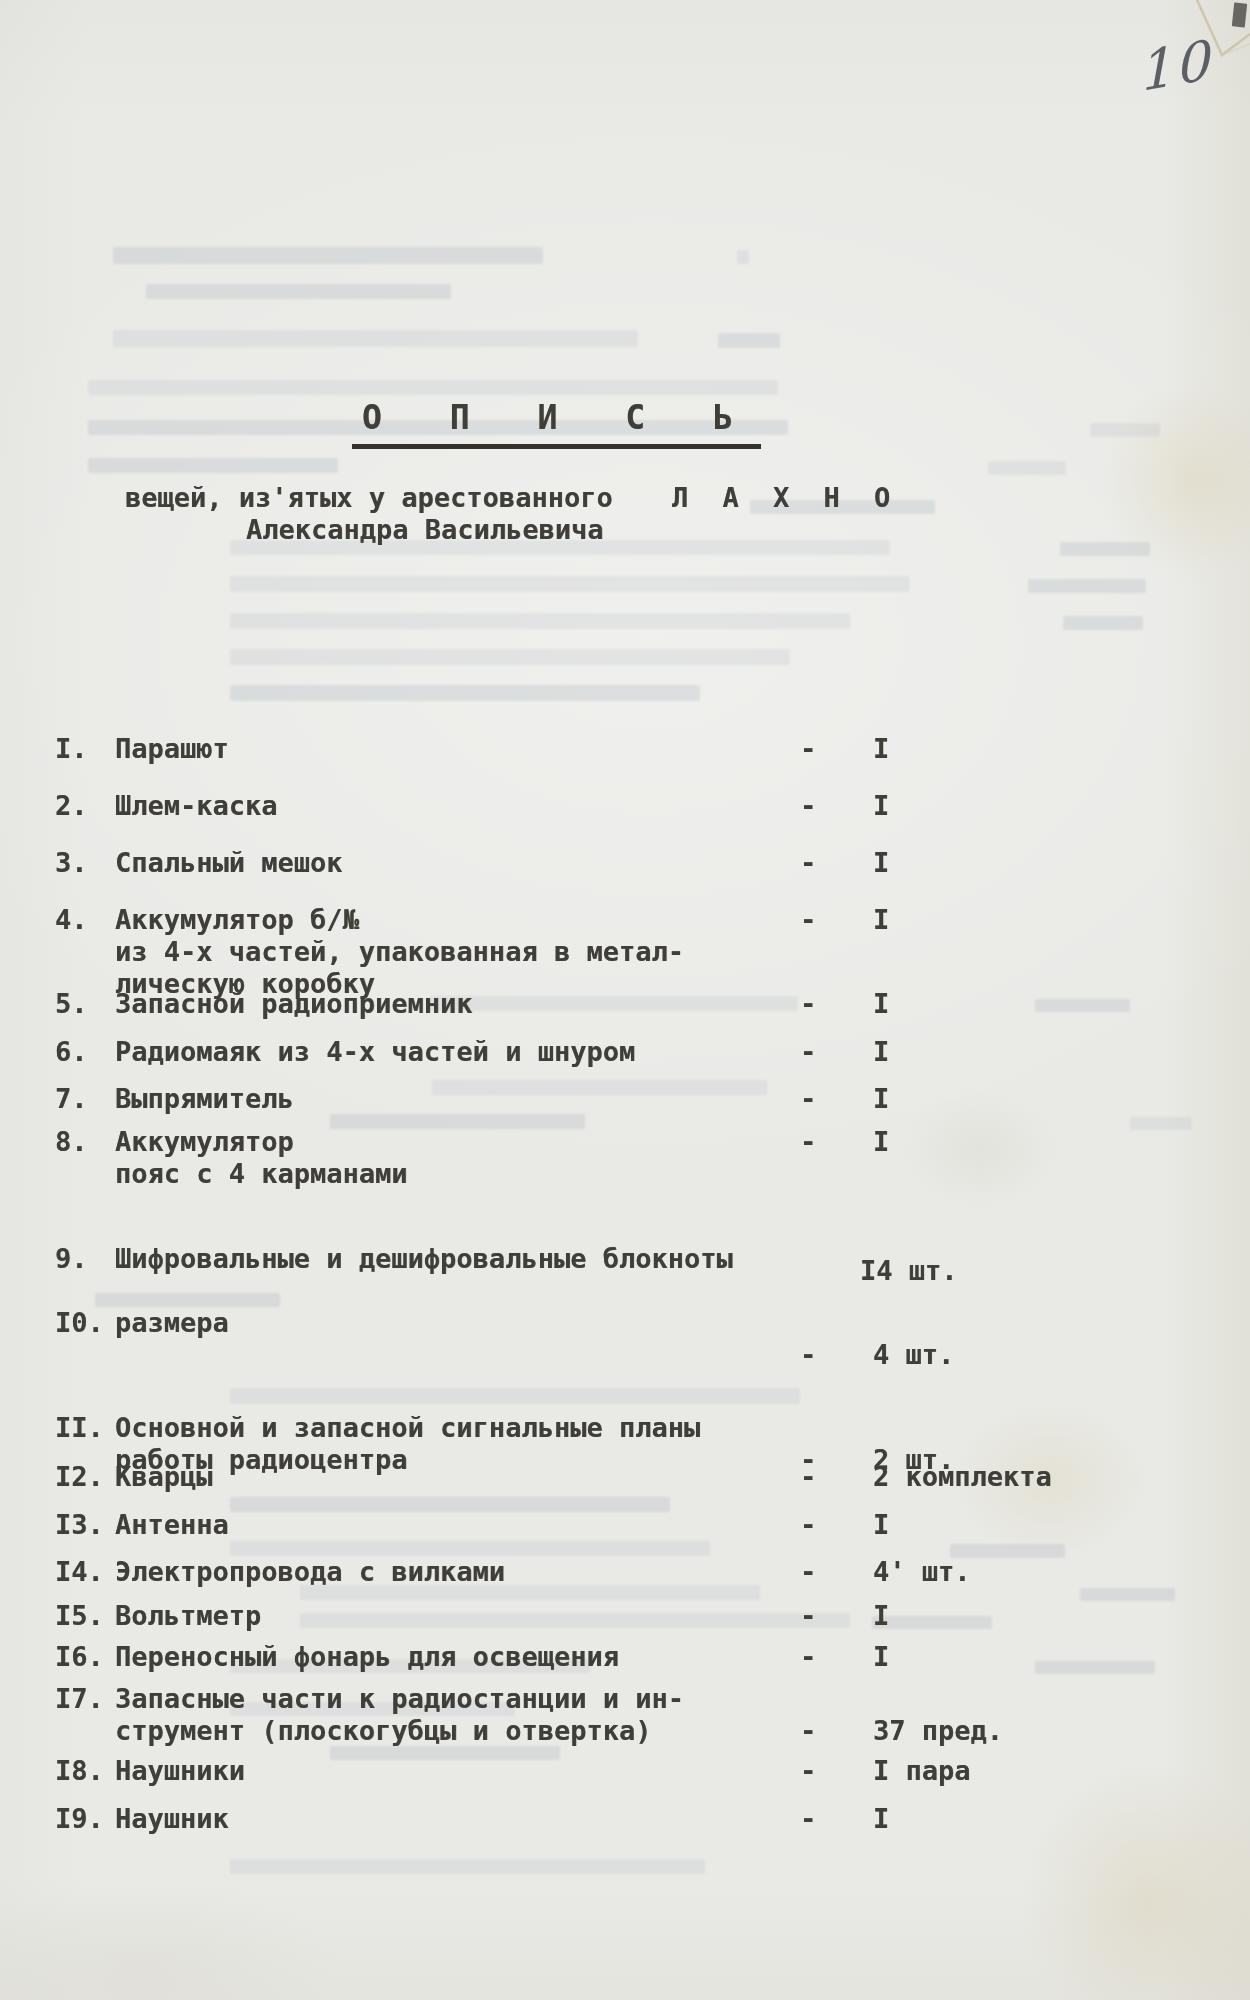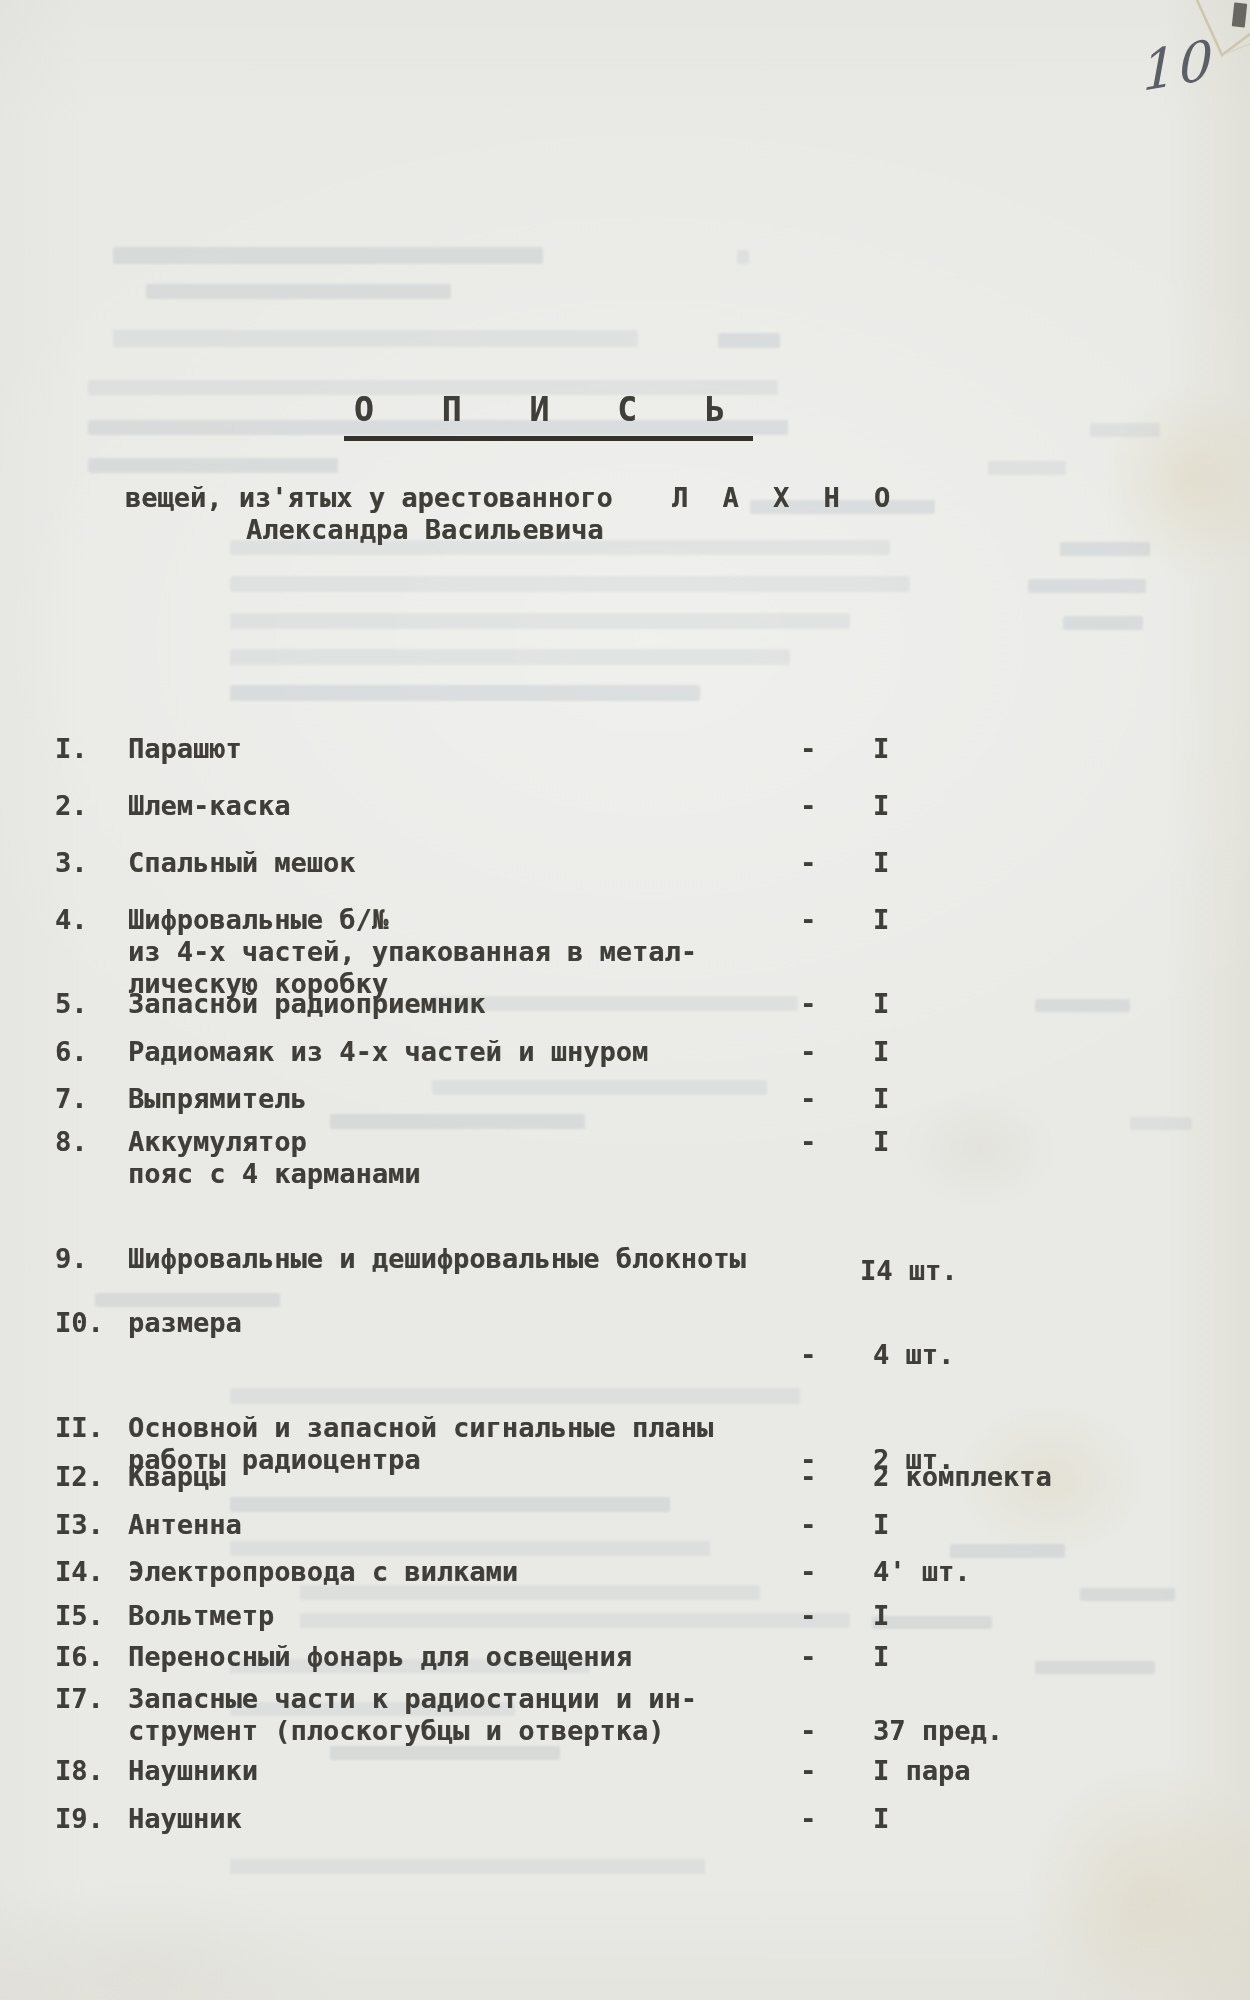--- a/index.html
+++ b/index.html
@@ -29,7 +29,7 @@
     padding:0 4px 8px 10px;
     border-bottom:5px solid #34322d;
     white-space:nowrap;
-    margin:8px;
+    margin:16px;
   }
   .sub1{
     position:absolute;left:125px;top:482px;

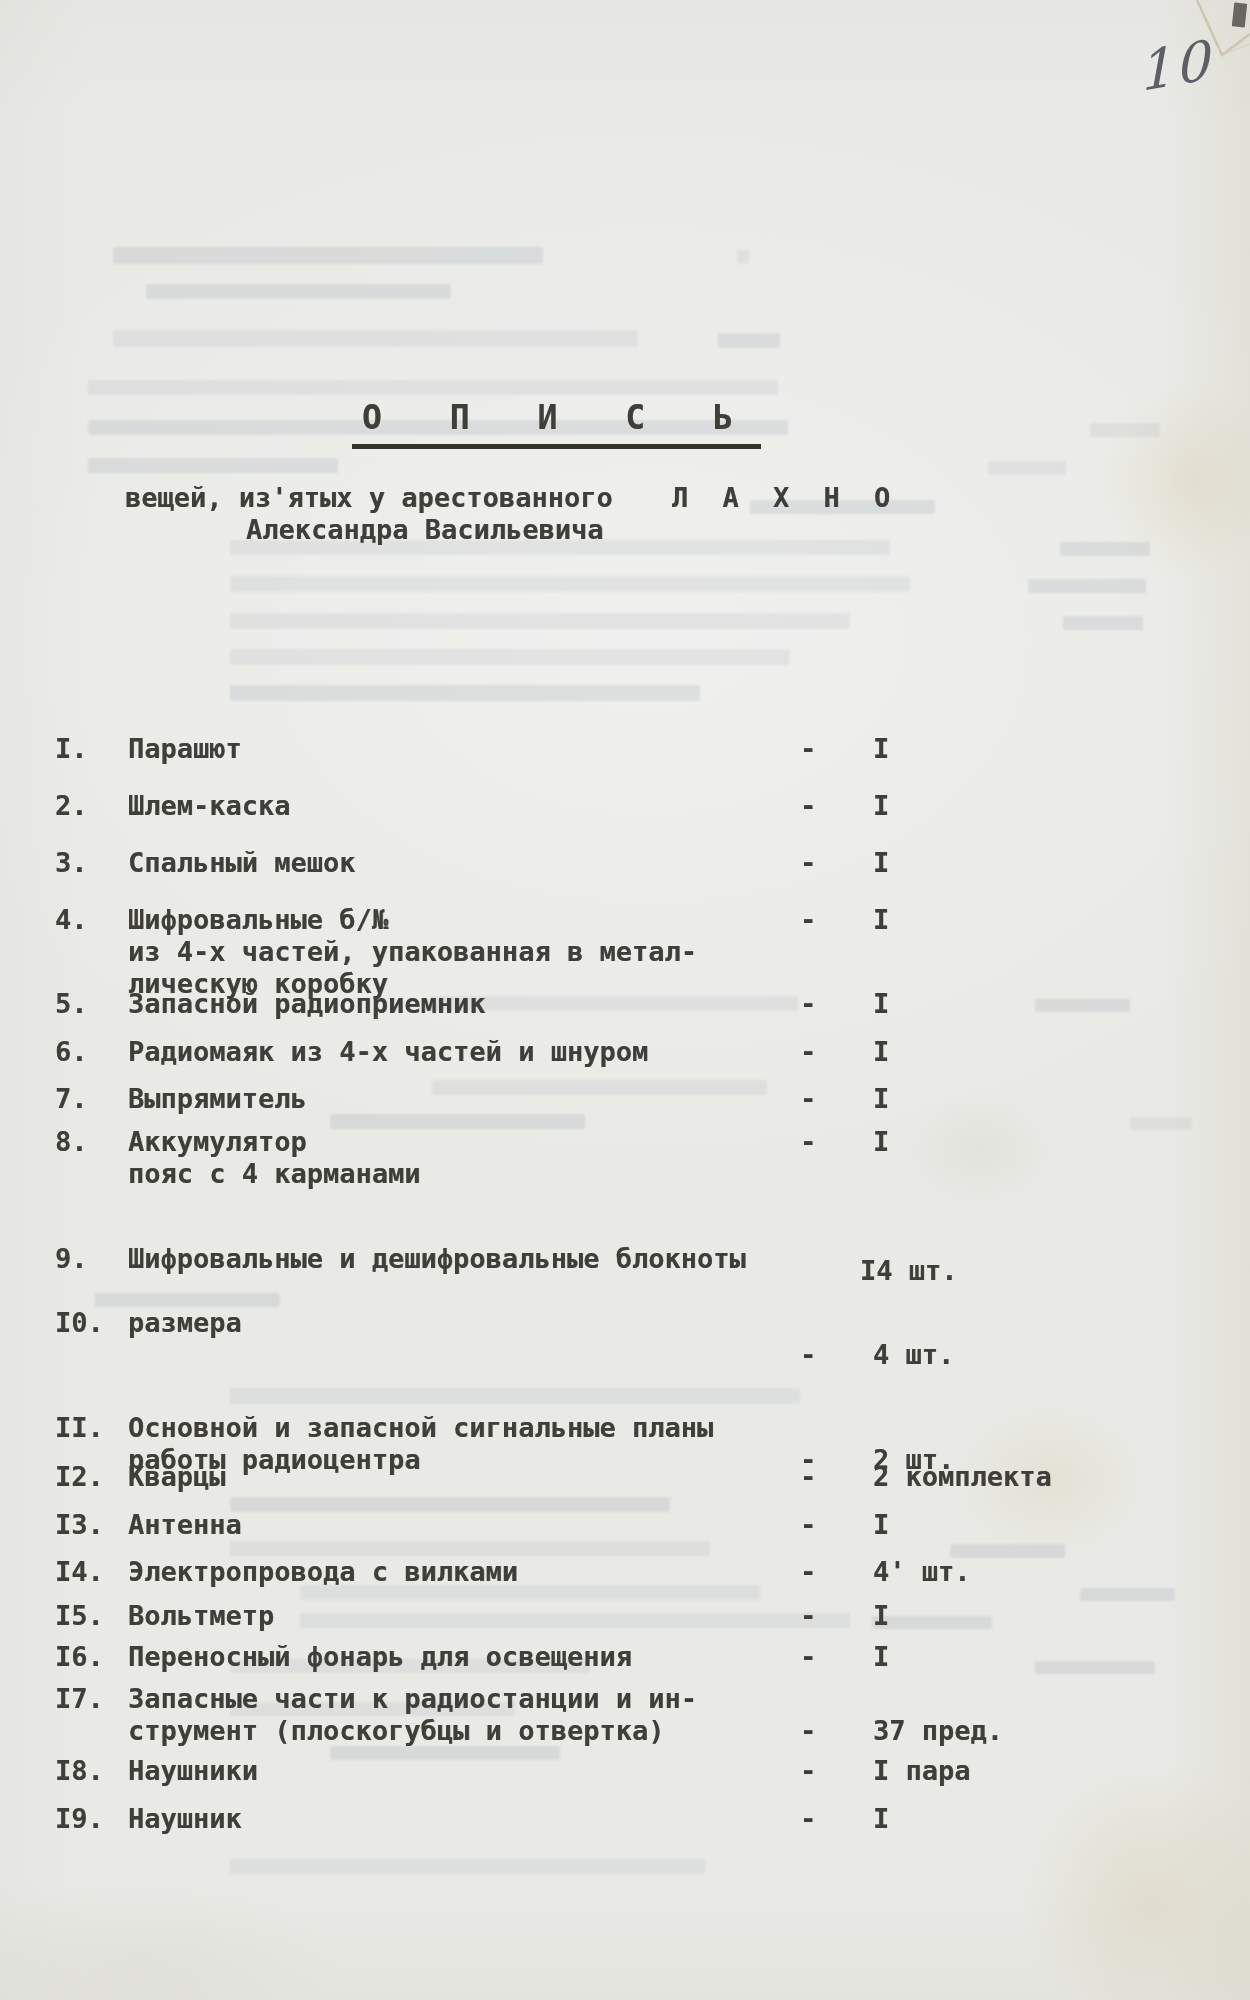--- a/index.html
+++ b/index.html
@@ -44,7 +44,7 @@
   #rows{position:absolute;left:0;top:0;width:1250px;height:2000px;}
   .row{position:absolute;left:55px;width:1140px;font-size:27px;line-height:32px;}
   .row .num{position:absolute;left:0;top:0;width:58px;}
-  .row .body{position:absolute;left:73px;top:0;width:640px;}
+  .row .body{position:absolute;left:60px;top:0;width:640px;}
   .row .body div{white-space:nowrap;}
   .row .dash{position:absolute;left:745px;width:40px;}
   .row .qty{position:absolute;left:818px;white-space:nowrap;}

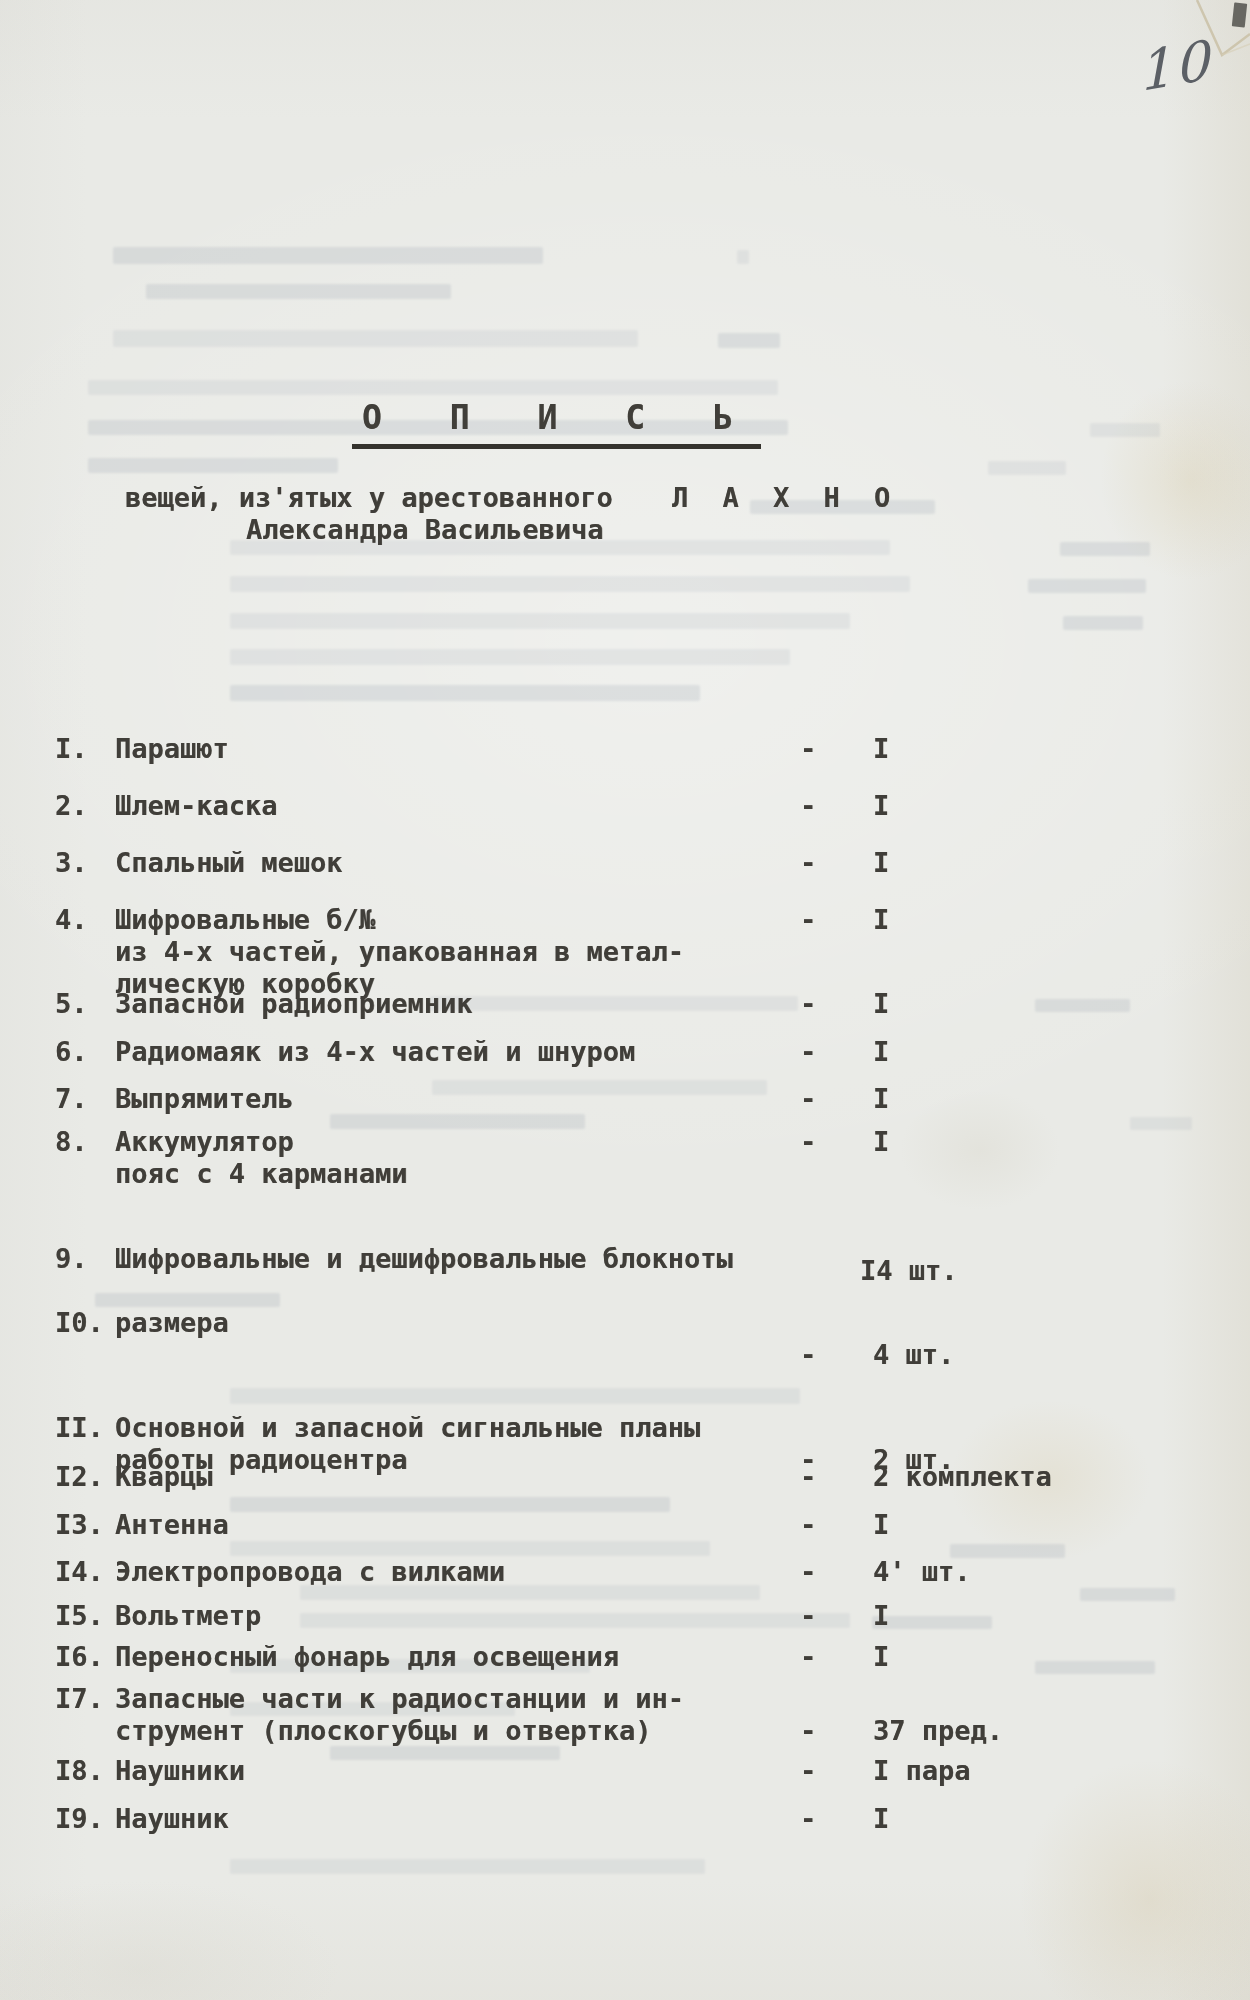--- a/index.html
+++ b/index.html
@@ -181,7 +181,7 @@
       <div class="row tw" style="top: 904px;">
         <span class="num">4.</span>
         <div class="body">
-          <div>Шифровальные б/№</div>
+          <div>Аккумулятор б/№</div>
           <div>из 4-х частей, упакованная в метал-</div>
           <div>лическую коробку</div>
         </div>

